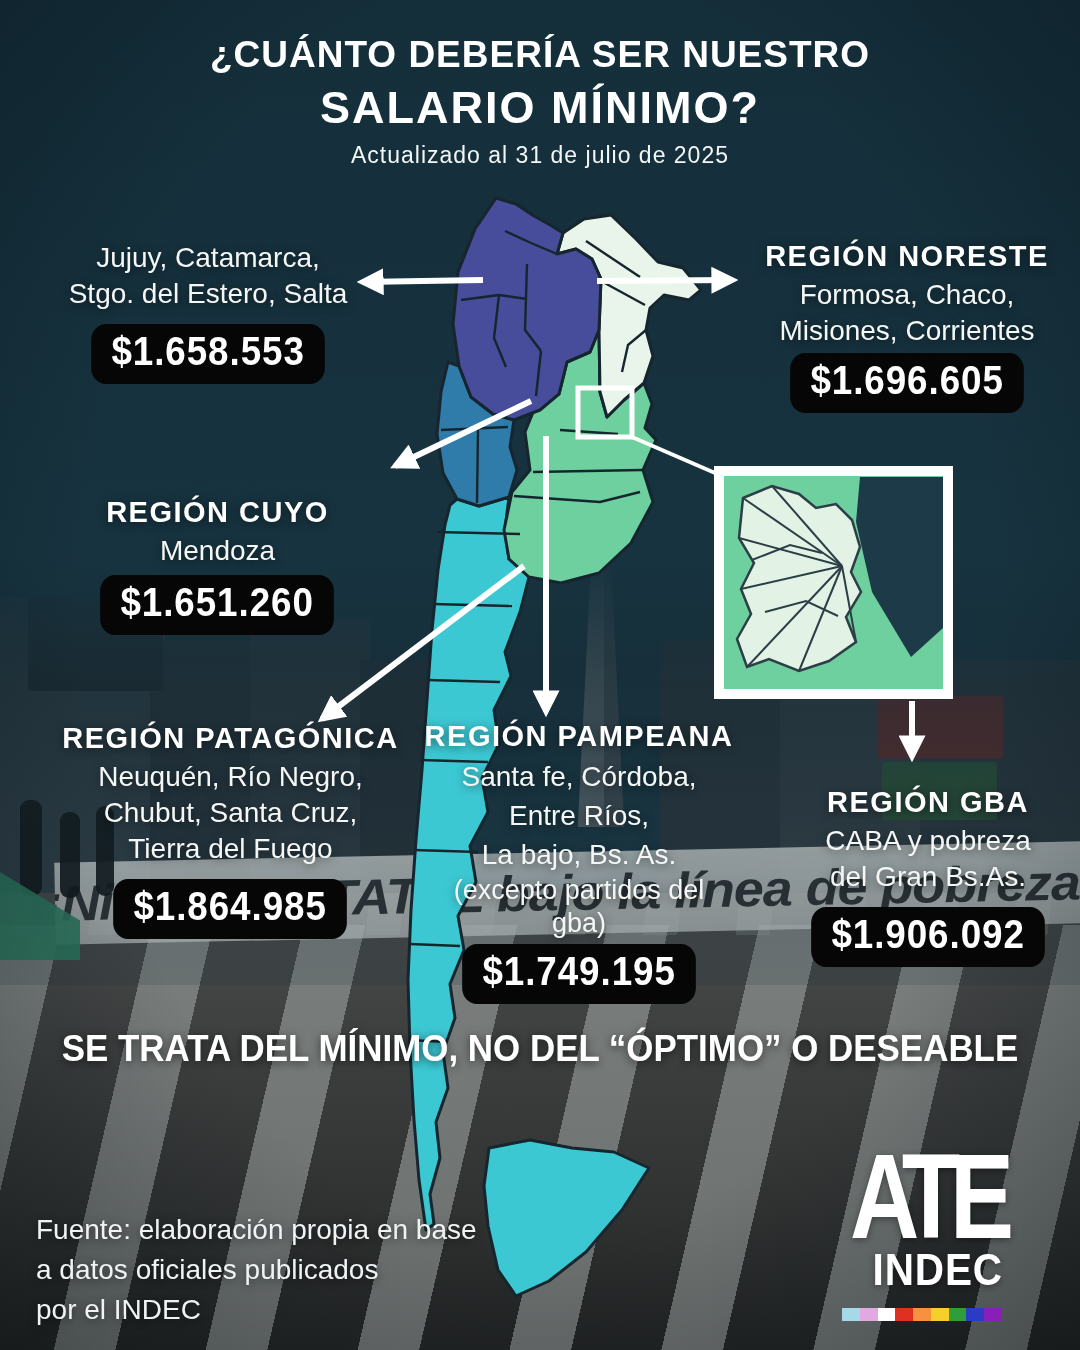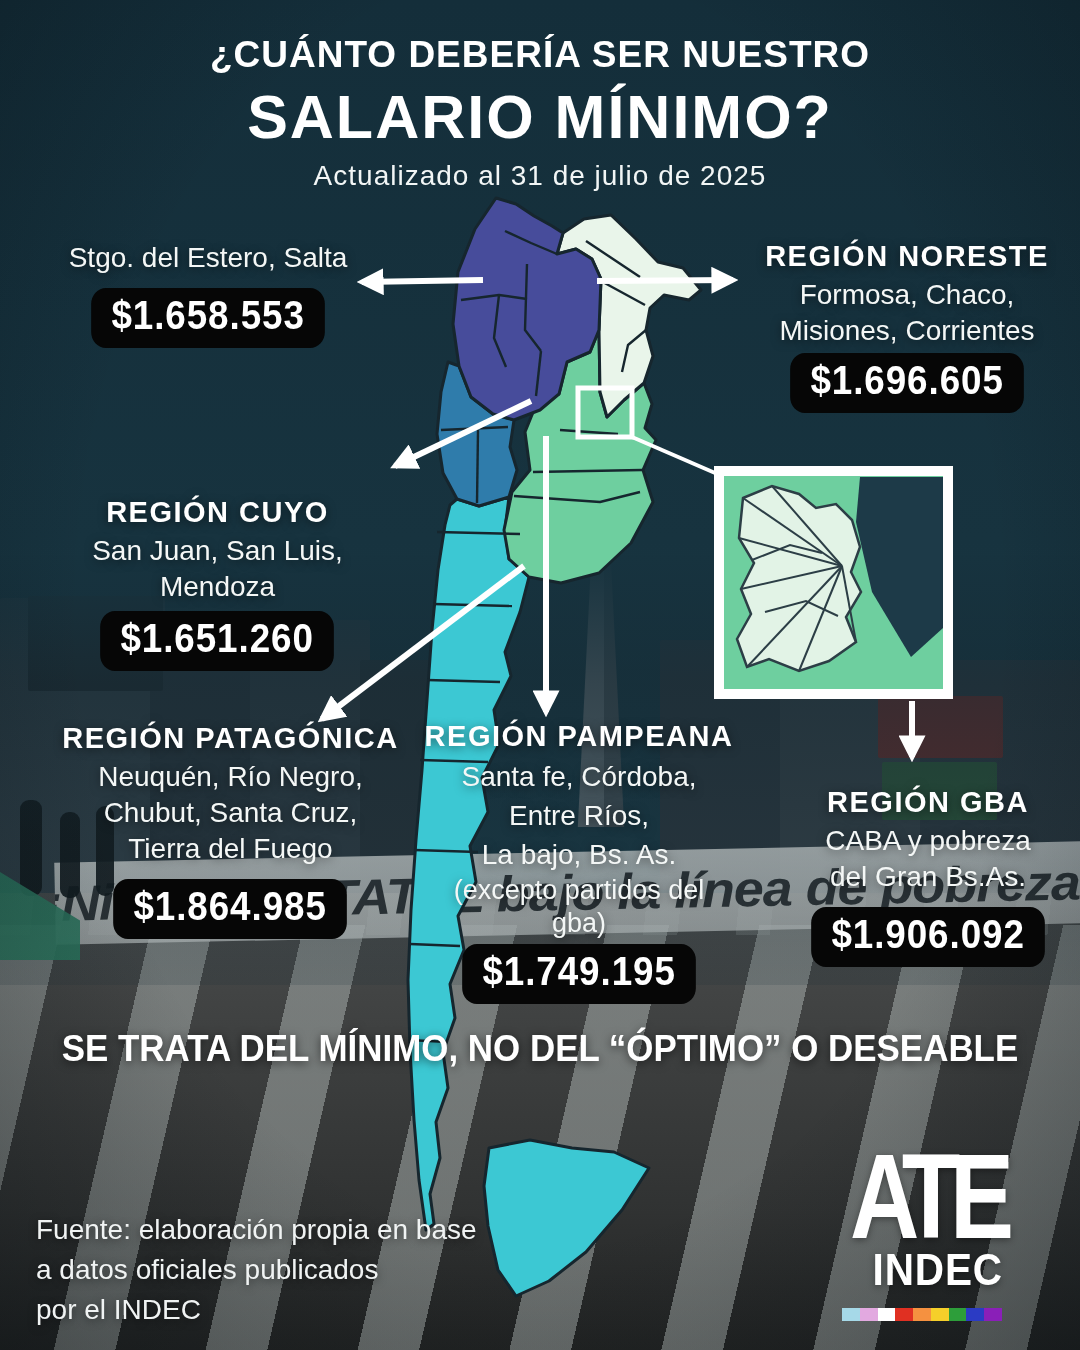--- a/index.html
+++ b/index.html
@@ -33,7 +33,7 @@
   .overlay-svg{position:absolute;left:0;top:0;z-index:5;}
   .title-block{position:absolute;left:0;top:34px;width:1080px;text-align:center;z-index:10;}
   .title-l1{font-size:37px;font-weight:700;letter-spacing:1px;}
-  .title-l2{font-size:61px;font-weight:800;letter-spacing:2px;margin-top:6px;}
+  .title-l2{font-size:45px;font-weight:800;letter-spacing:2px;margin-top:6px;}
   .title-l3{font-size:28px;font-weight:300;letter-spacing:1px;margin-top:8px;color:#f2f6f6;}
   .region{position:absolute;text-align:center;z-index:10;text-shadow:0 2px 10px rgba(0,0,0,.5);}
   .region h2{margin:0 0 4px 0;font-size:29px;font-weight:700;letter-spacing:1.5px;}

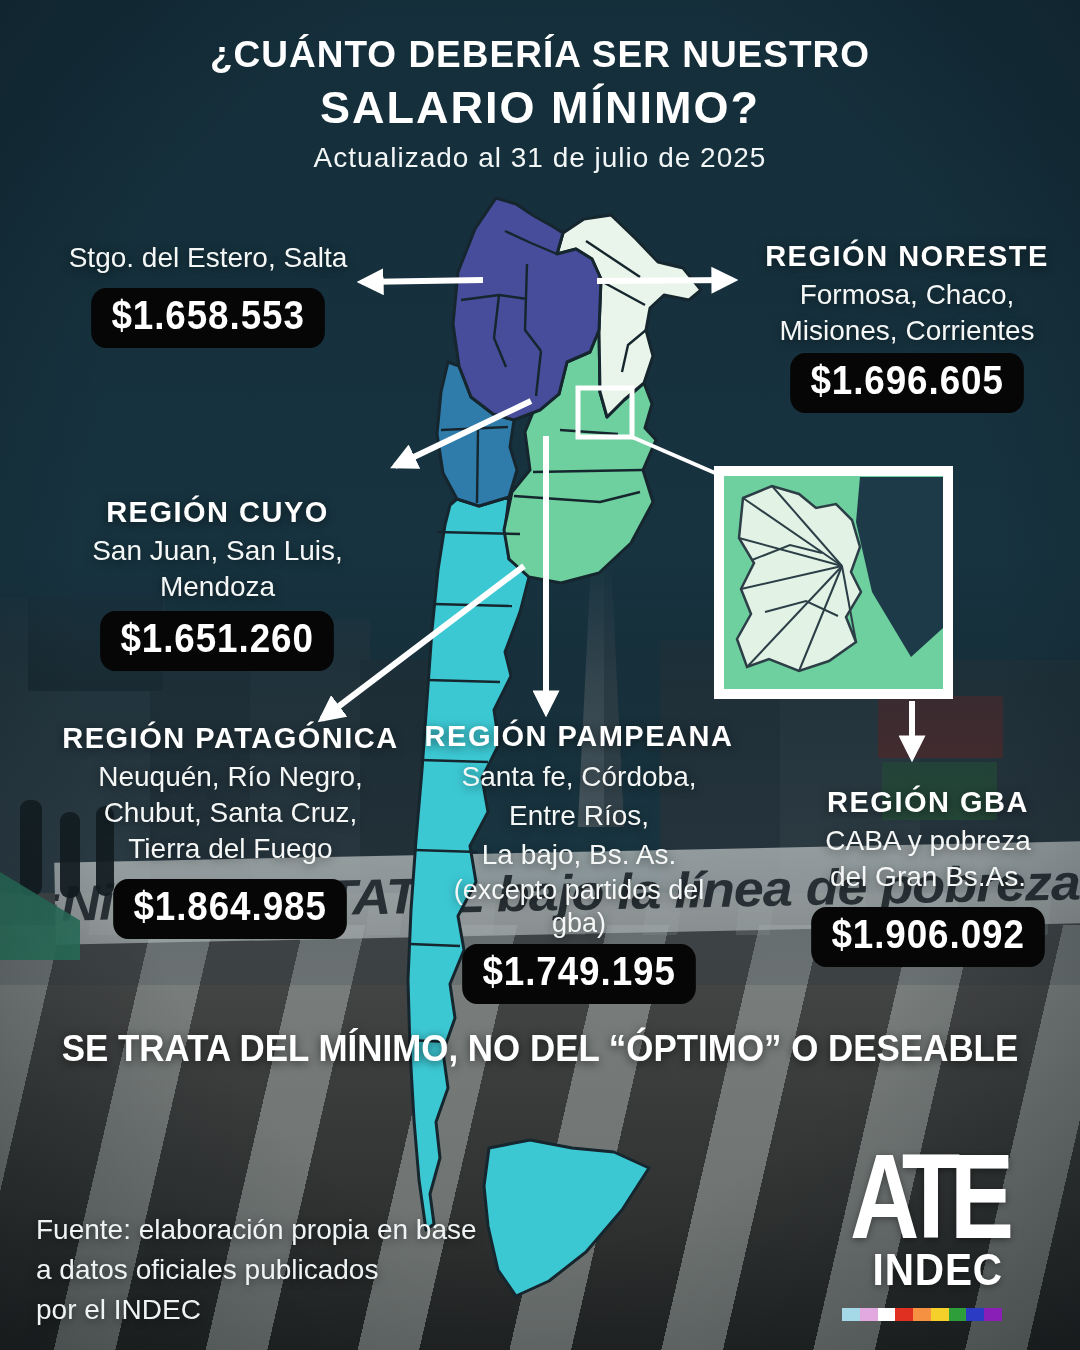--- a/index.html
+++ b/index.html
@@ -34,7 +34,7 @@
   .title-block{position:absolute;left:0;top:34px;width:1080px;text-align:center;z-index:10;}
   .title-l1{font-size:37px;font-weight:700;letter-spacing:1px;}
   .title-l2{font-size:45px;font-weight:800;letter-spacing:2px;margin-top:6px;}
-  .title-l3{font-size:28px;font-weight:300;letter-spacing:1px;margin-top:8px;color:#f2f6f6;}
+  .title-l3{font-size:23px;font-weight:300;letter-spacing:1px;margin-top:8px;color:#f2f6f6;}
   .region{position:absolute;text-align:center;z-index:10;text-shadow:0 2px 10px rgba(0,0,0,.5);}
   .region h2{margin:0 0 4px 0;font-size:29px;font-weight:700;letter-spacing:1.5px;}
   .prov{margin:0;font-size:28px;line-height:36px;font-weight:400;color:#f4f7f6;}

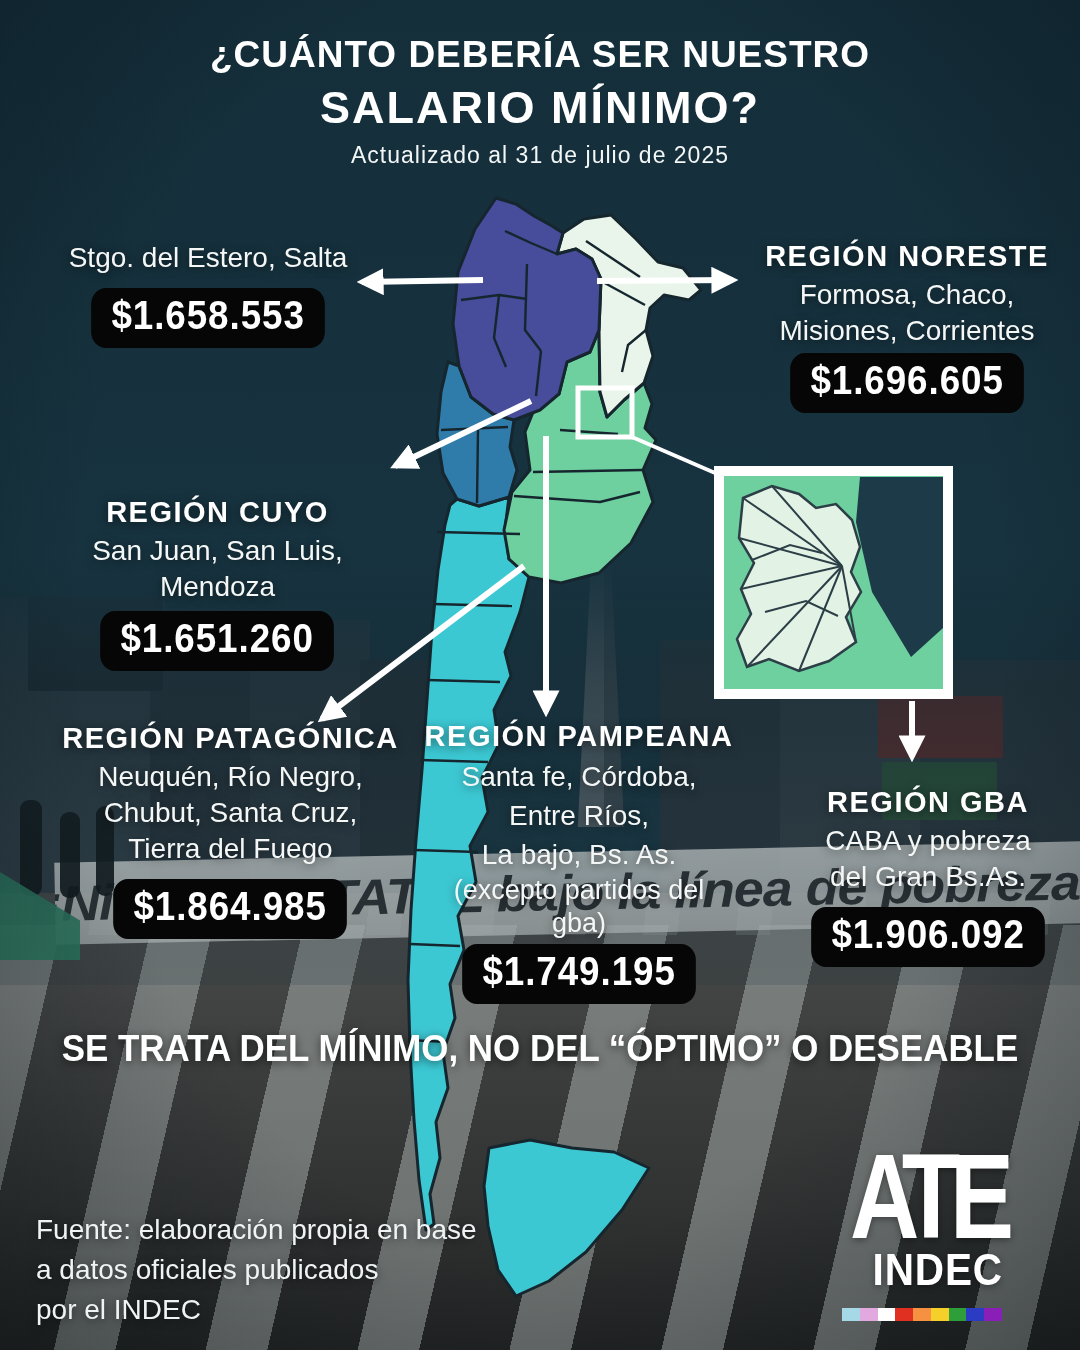--- a/index.html
+++ b/index.html
@@ -173,6 +173,7 @@
   </header>
 
   <section class="region noroeste">
+    <p class="prov">Jujuy, Catamarca,</p>
     <p class="prov">Stgo. del Estero, Salta</p>
     <div class="badge">$1.658.553</div>
   </section>

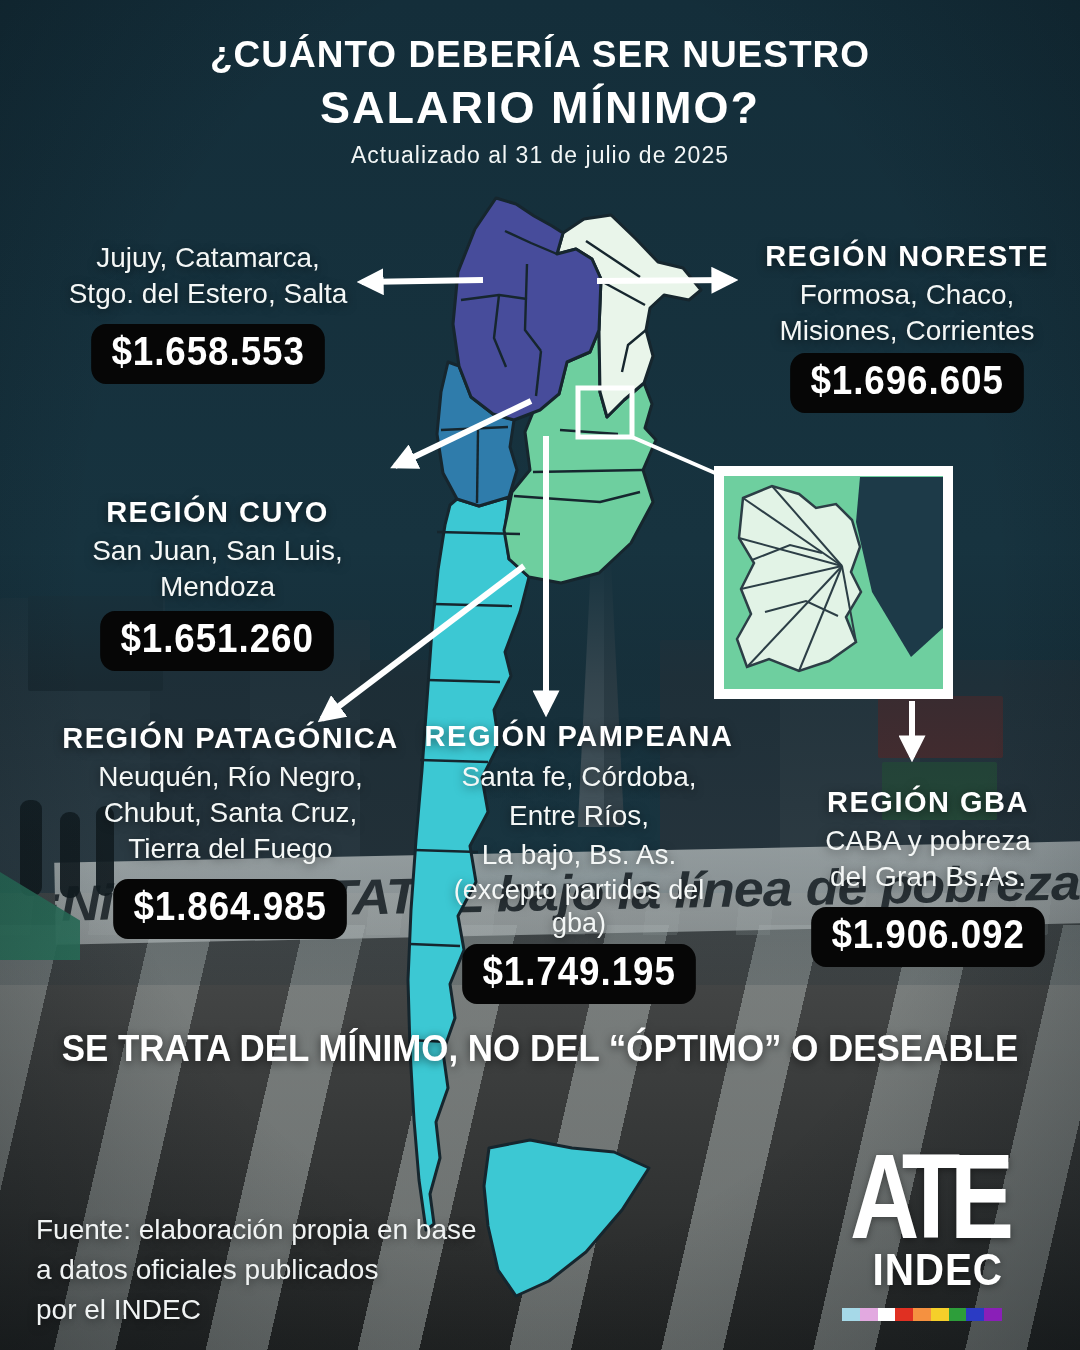--- a/index.html
+++ b/index.html
@@ -187,7 +187,6 @@
 
   <section class="region cuyo">
     <h2>REGIÓN CUYO</h2>
-    <p class="prov">San Juan, San Luis,</p>
     <p class="prov">Mendoza</p>
     <div class="badge">$1.651.260</div>
   </section>

